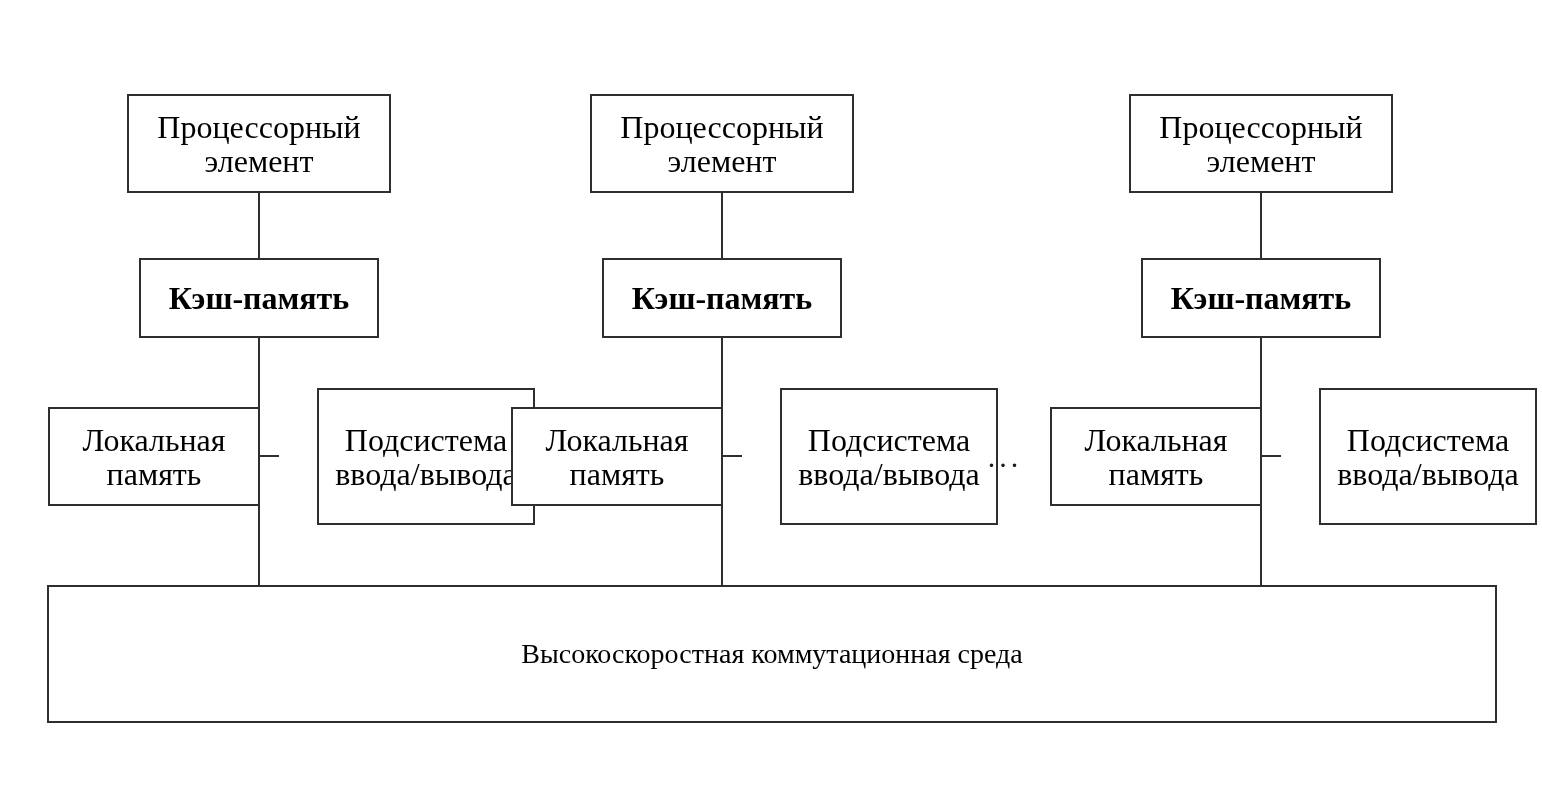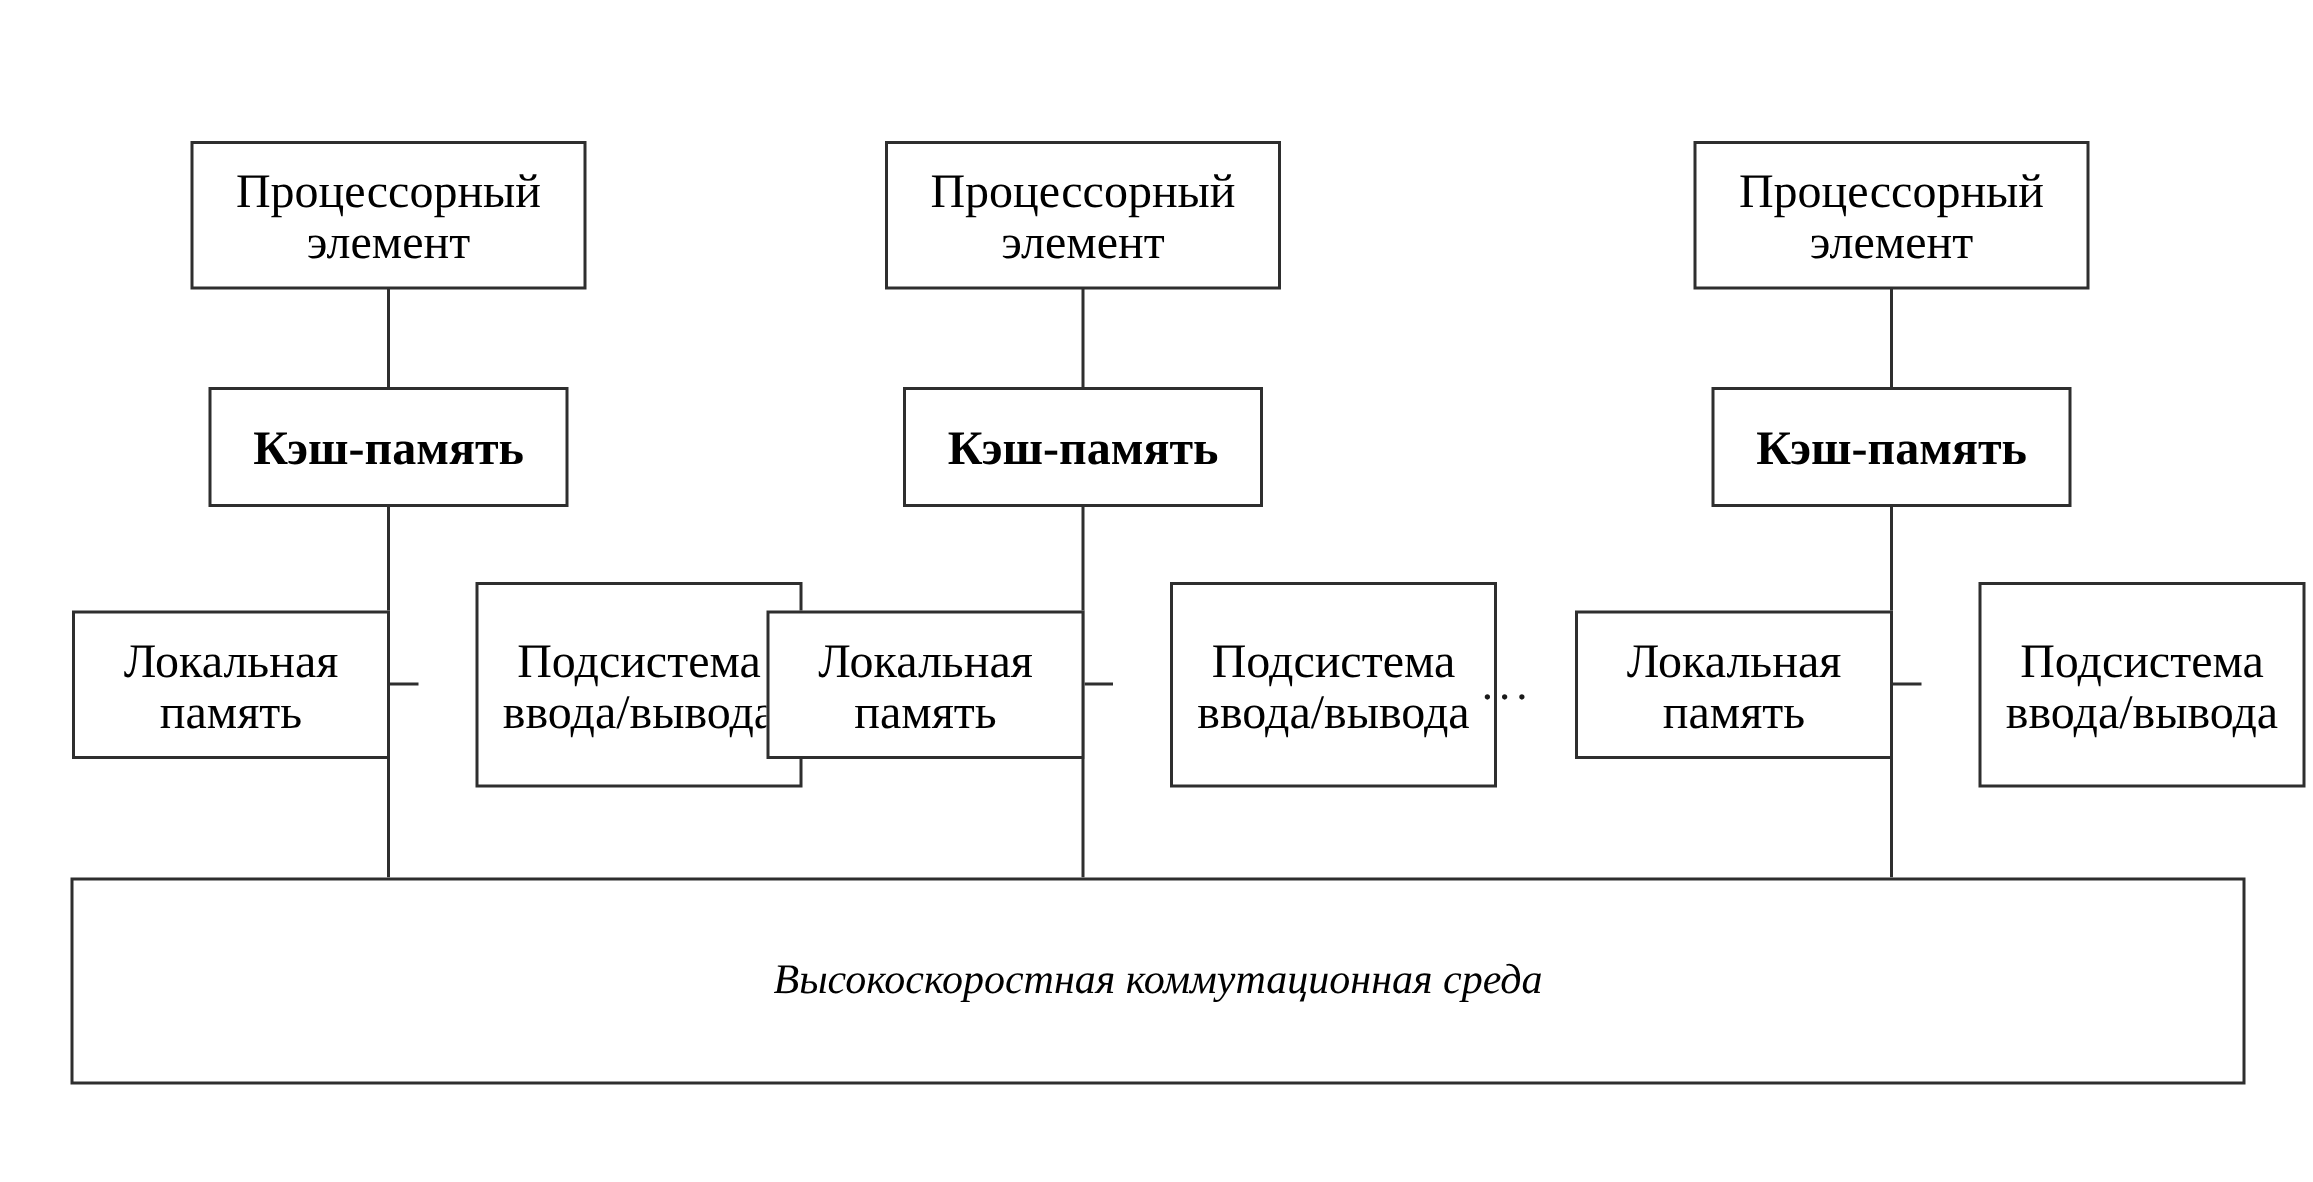--- a/index.html
+++ b/index.html
@@ -99,7 +99,6 @@
     width: 1450px;
     height: 138px;
     font-size: 28px;
-    font-style: italic;
   }
 </style>
 </head>

